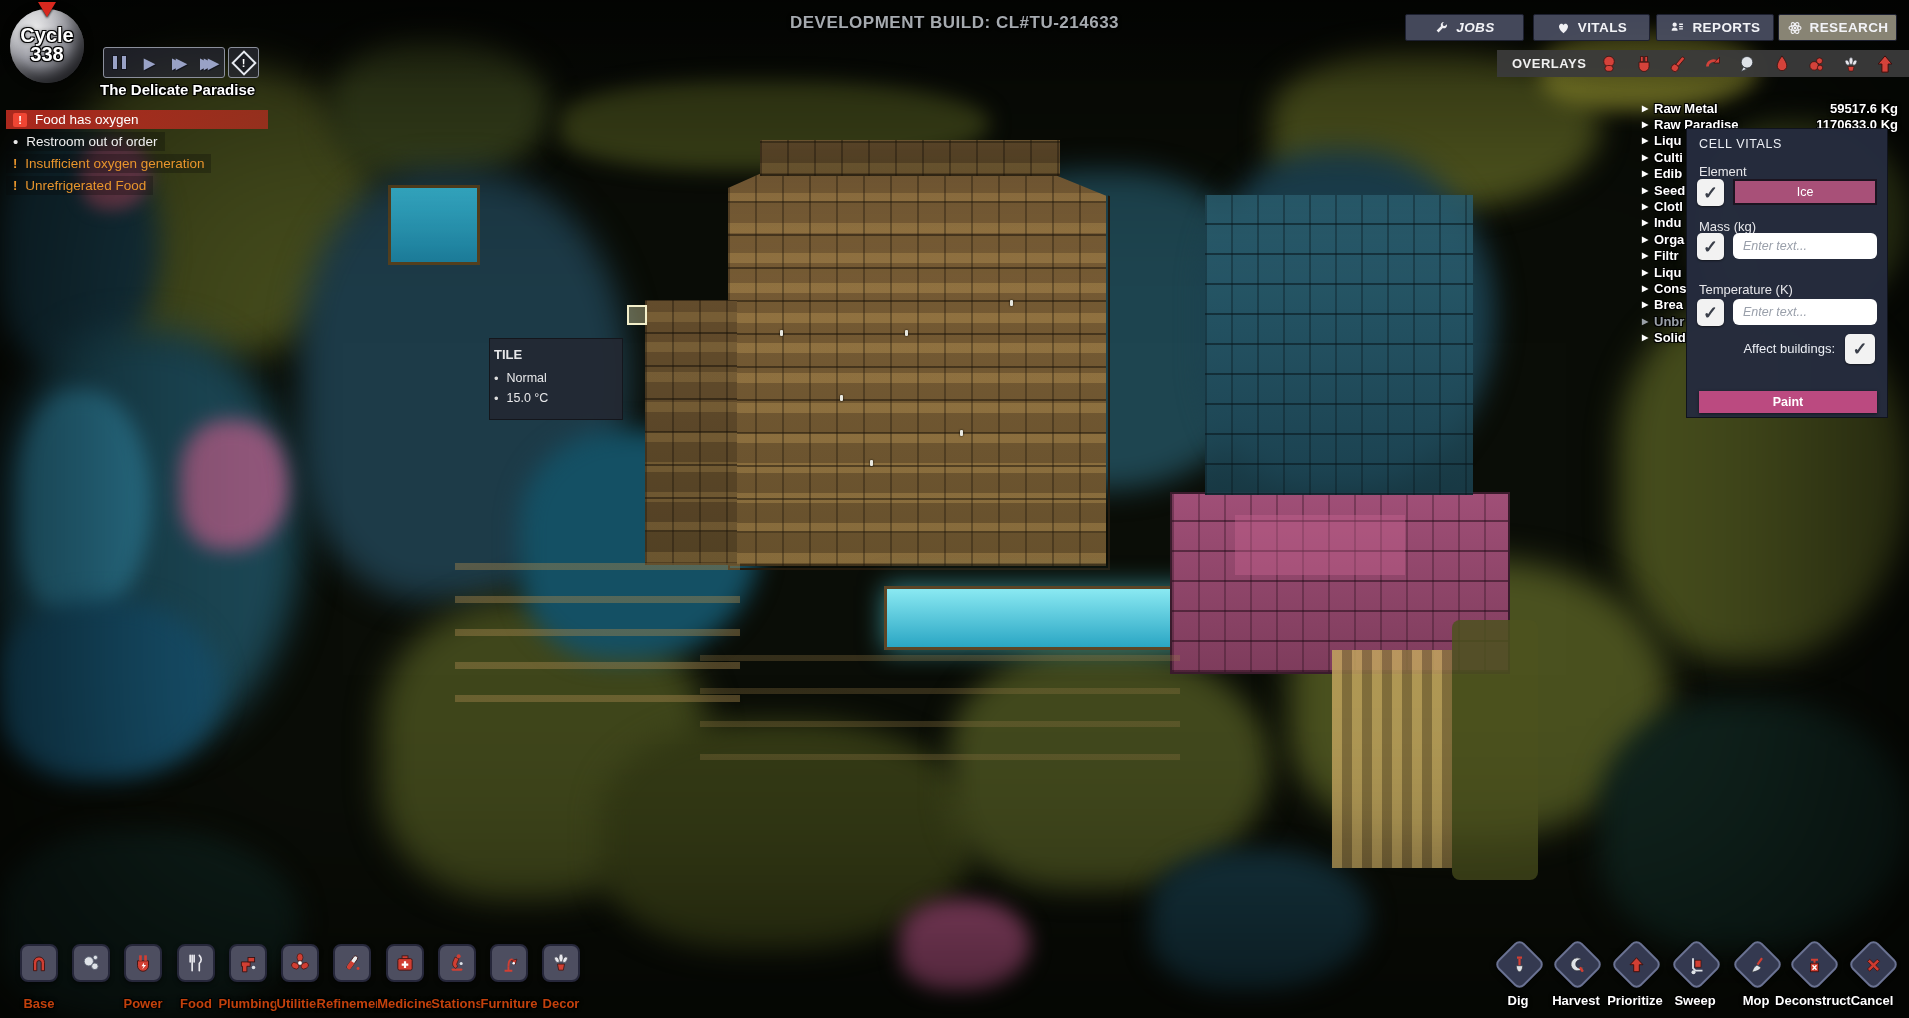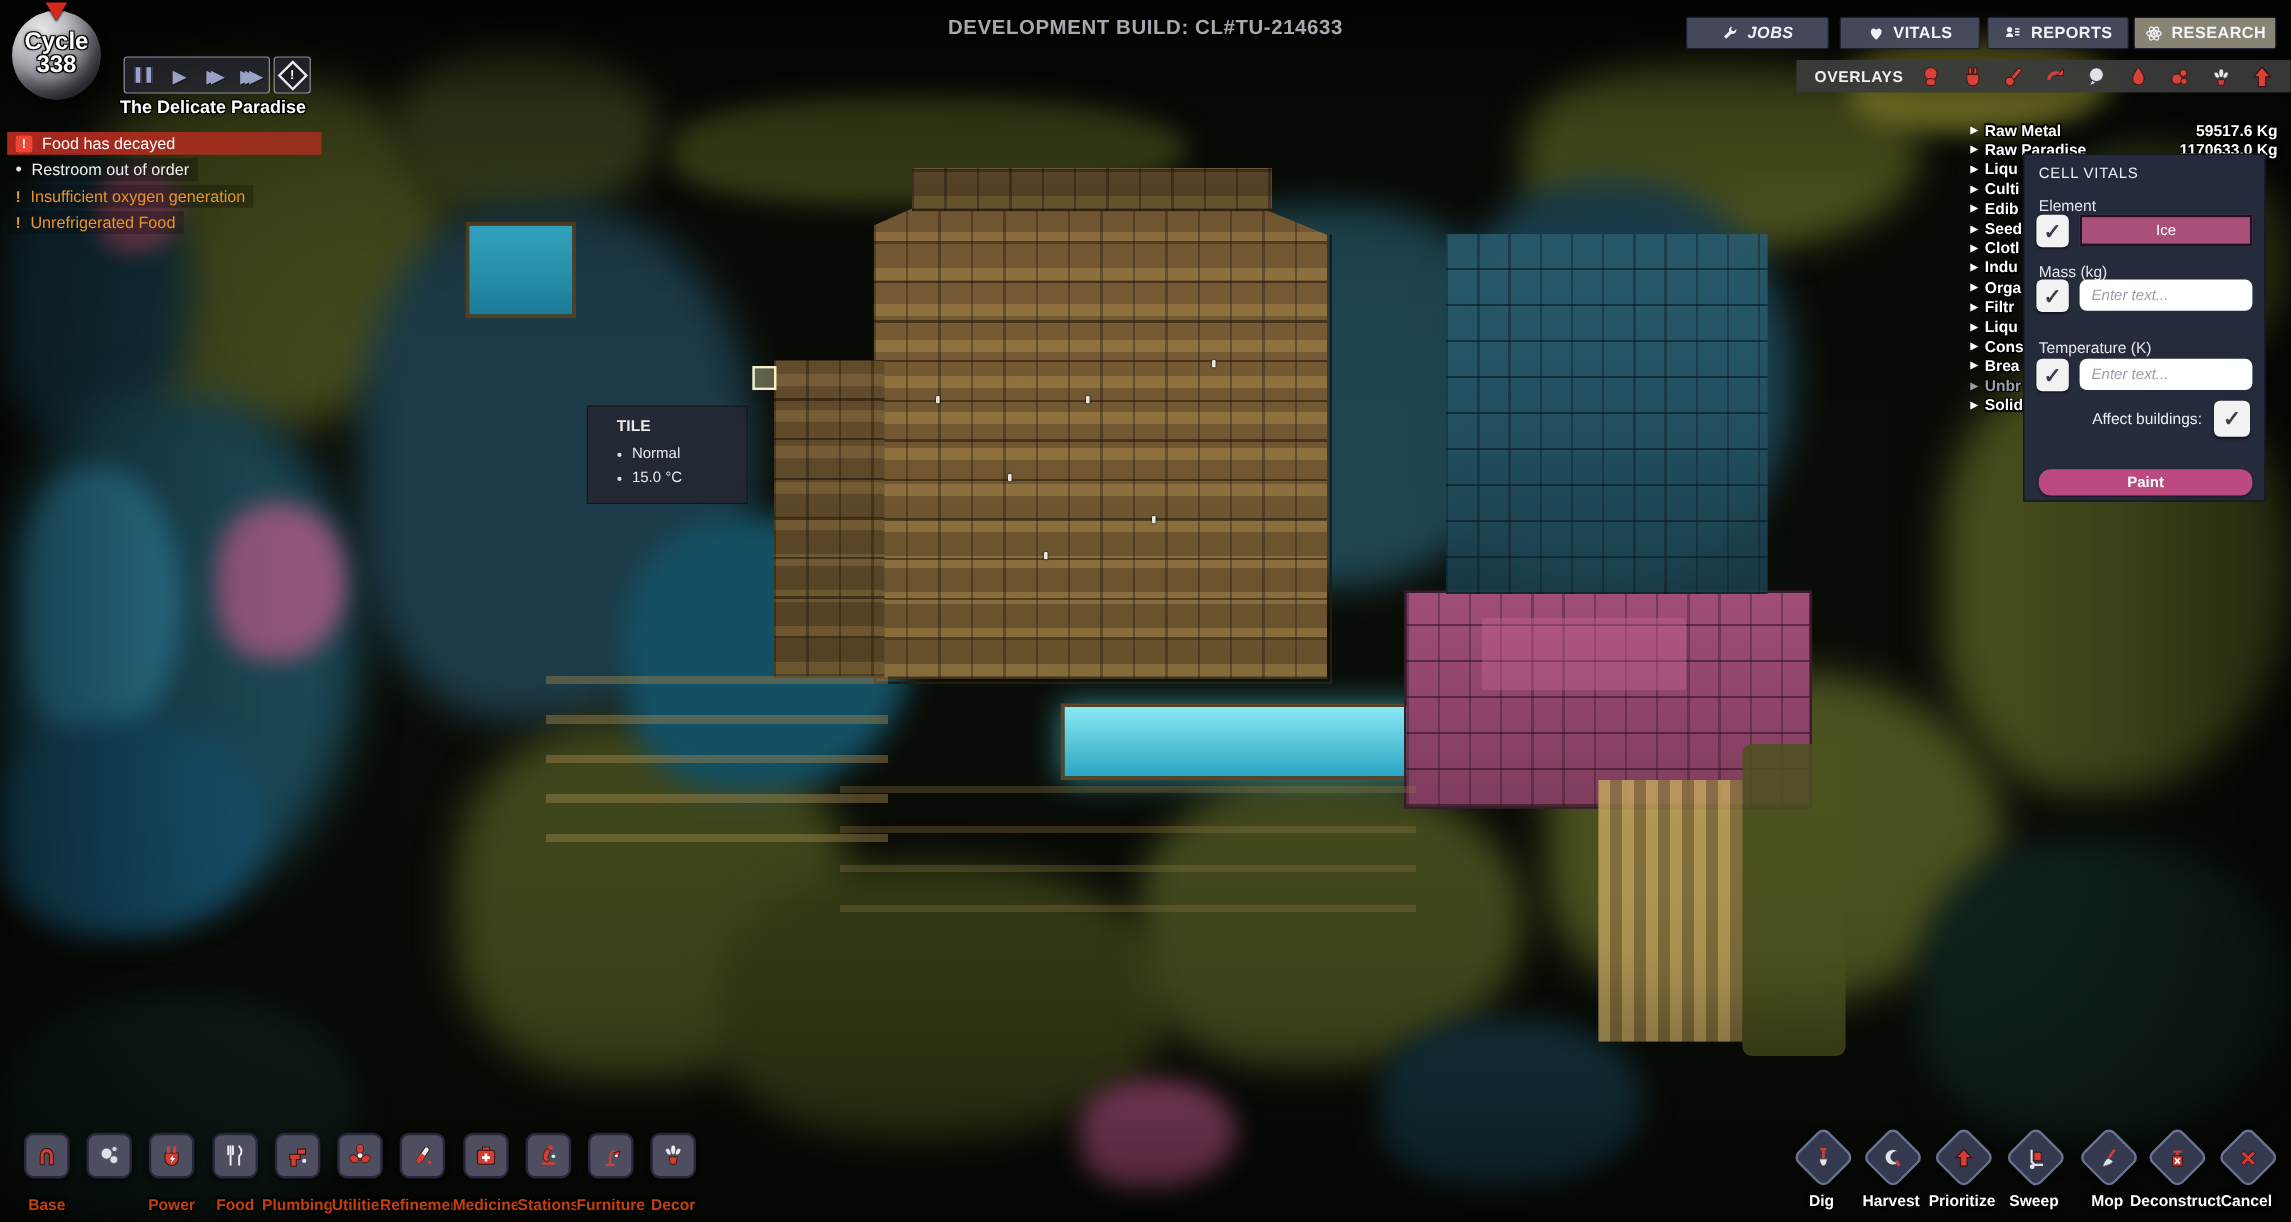--- a/index.html
+++ b/index.html
@@ -249,7 +249,7 @@
     <span class="chip">
         <span>!</span>
       </span>
-    <span>Food has decayed</span>
+    <span>Food has oxygen</span>
   </div>
   <div class="al notice">
     <span class="dot">•</span>

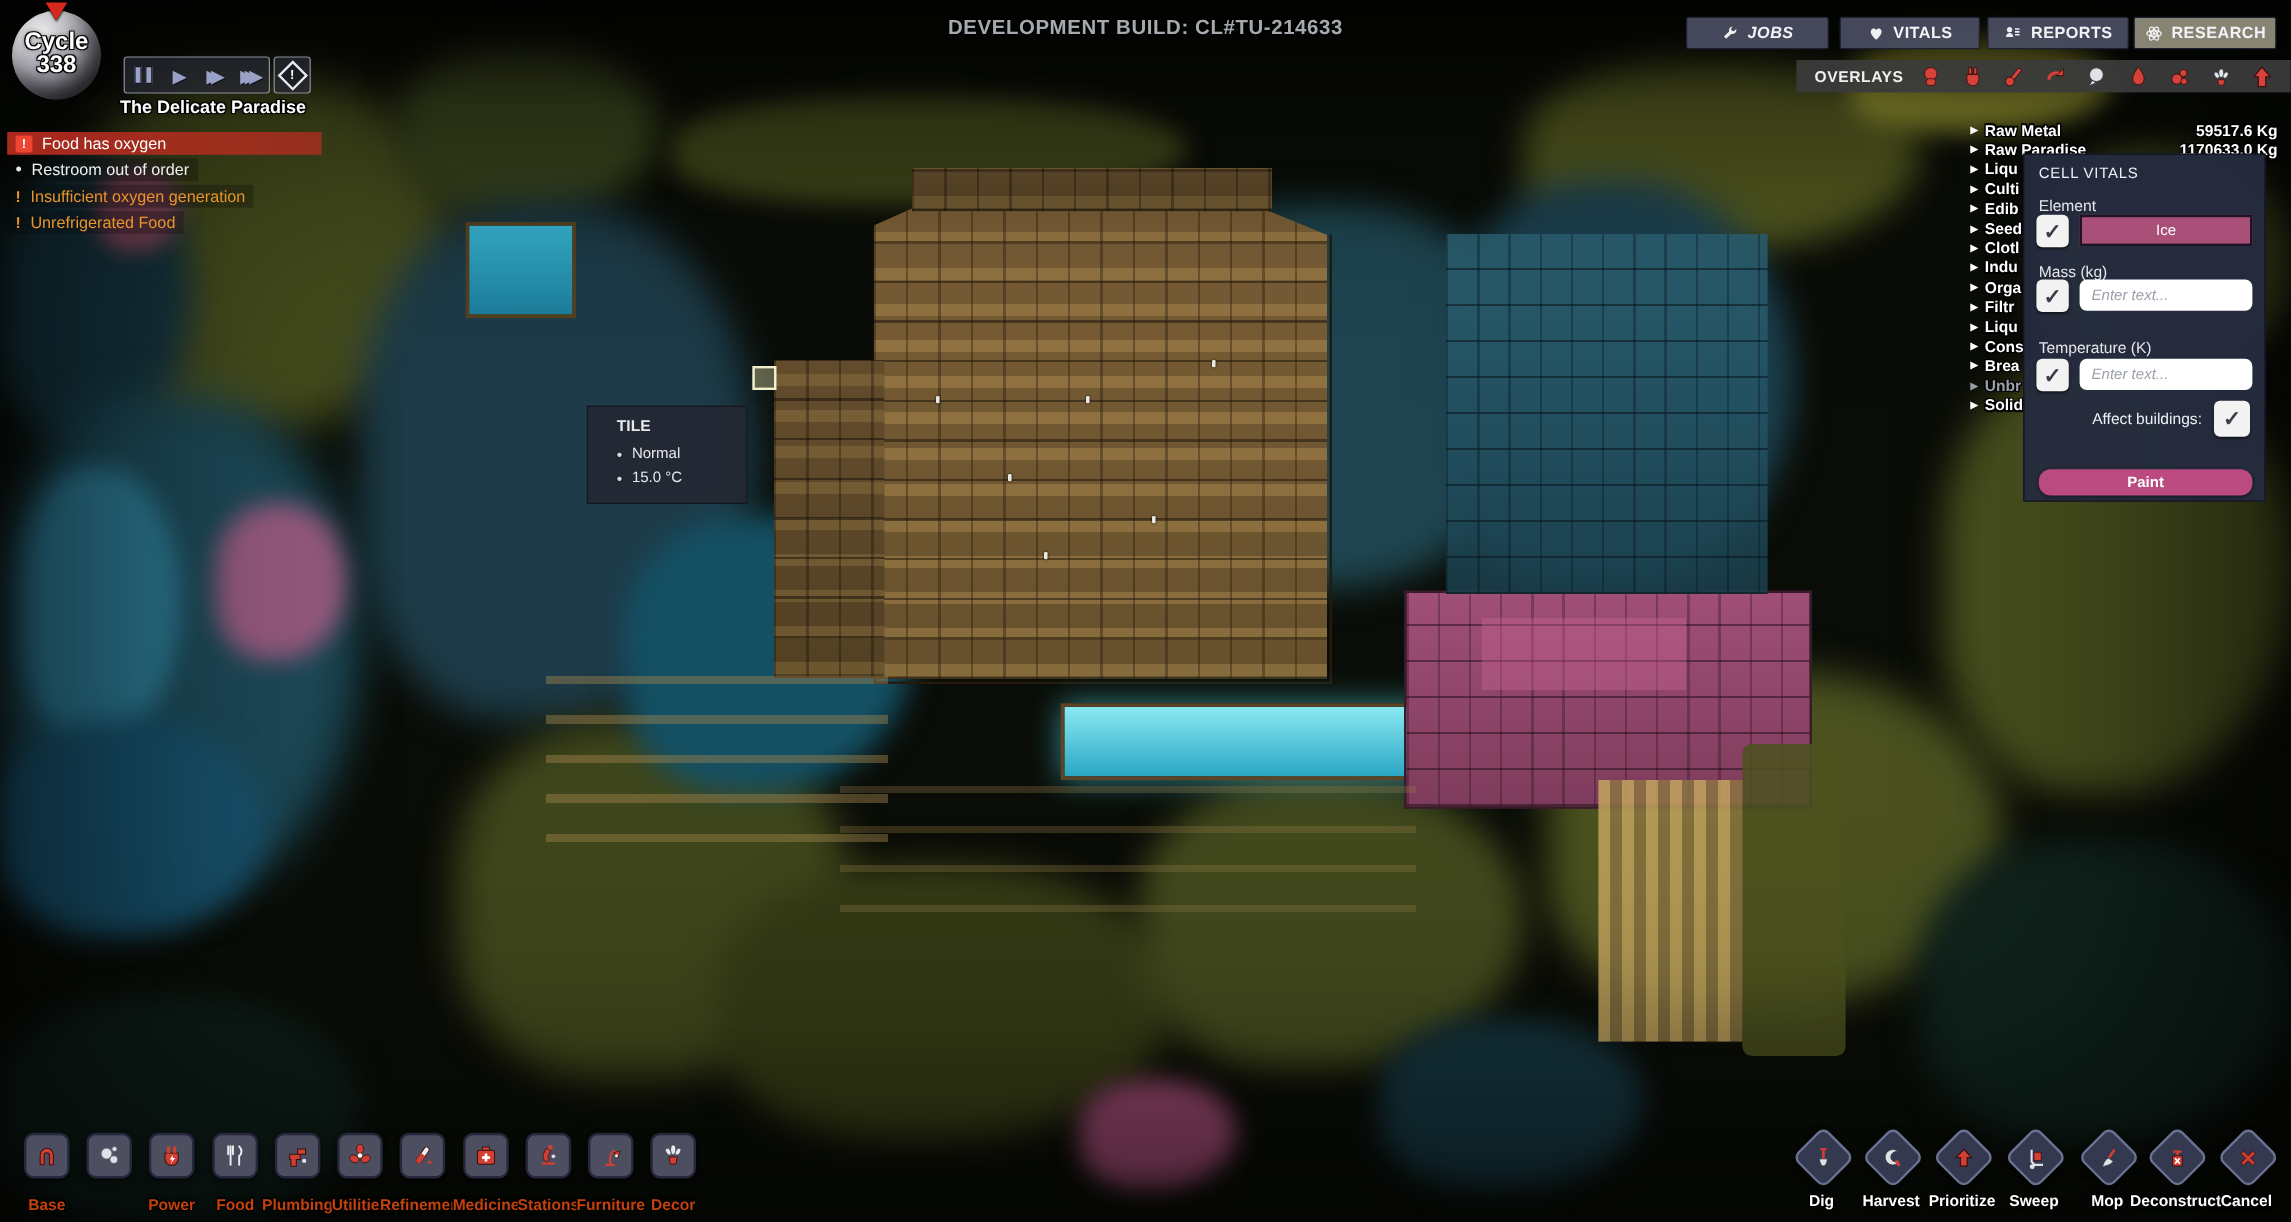--- a/index.html
+++ b/index.html
@@ -104,7 +104,7 @@
      box-shadow:0 1px 3px rgba(0,0,0,.5);border-radius:10px;}
   
   #tooltip{left:489px;top:338px;width:134px;height:82px;background:rgba(36,40,50,.9);
-     border:1px solid #14161c;z-index:25;color:#e8e8ea;box-sizing:border-box;padding:8px 24px;}
+     border:1px solid #14161c;z-index:25;color:#e8e8ea;box-sizing:border-box;padding:8px 4px;}
   #tooltip .tt{font-size:13px;font-weight:700;margin-bottom:6px;}
   #tooltip .ti{font-size:12.5px;display:flex;gap:8px;align-items:center;height:20px;}
   #tooltip .ti .b{font-size:13px;color:#dcdcdc;}

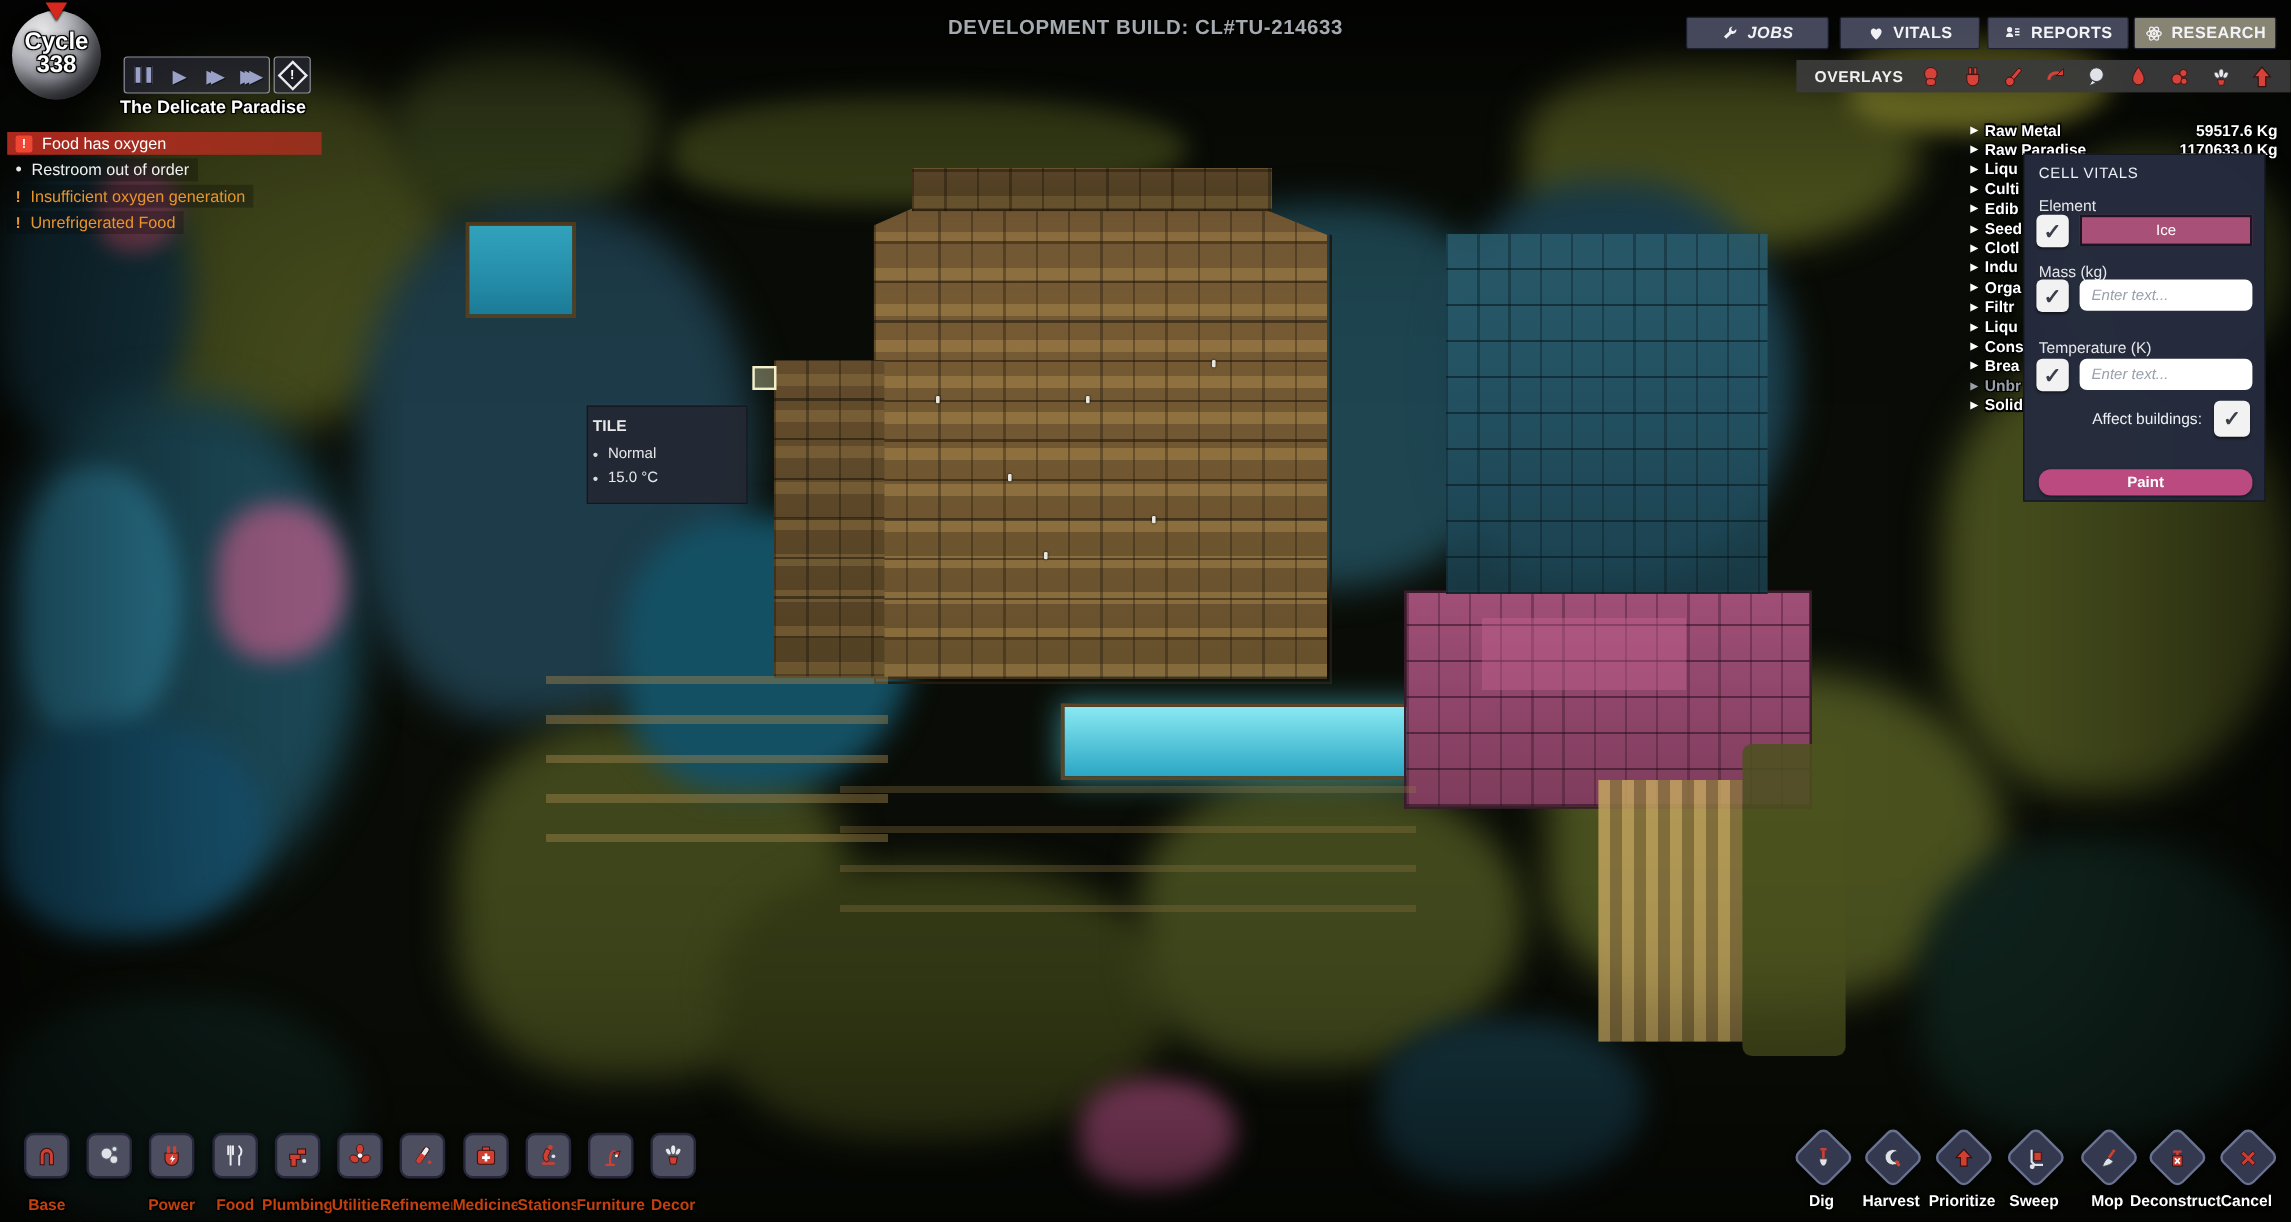--- a/index.html
+++ b/index.html
@@ -101,7 +101,7 @@
   #affect-lab{position:absolute;right:52px;top:212px;font-size:13px;color:#eceff5;}
   #paint-btn{position:absolute;left:12px;top:262px;width:178px;height:22px;background:#bb4a80;
      color:#fff;font-size:12.5px;font-weight:700;display:flex;align-items:center;justify-content:center;cursor:pointer;
-     box-shadow:0 1px 3px rgba(0,0,0,.5);border-radius:10px;}
+     box-shadow:0 1px 3px rgba(0,0,0,.5);}
   
   #tooltip{left:489px;top:338px;width:134px;height:82px;background:rgba(36,40,50,.9);
      border:1px solid #14161c;z-index:25;color:#e8e8ea;box-sizing:border-box;padding:8px 4px;}

